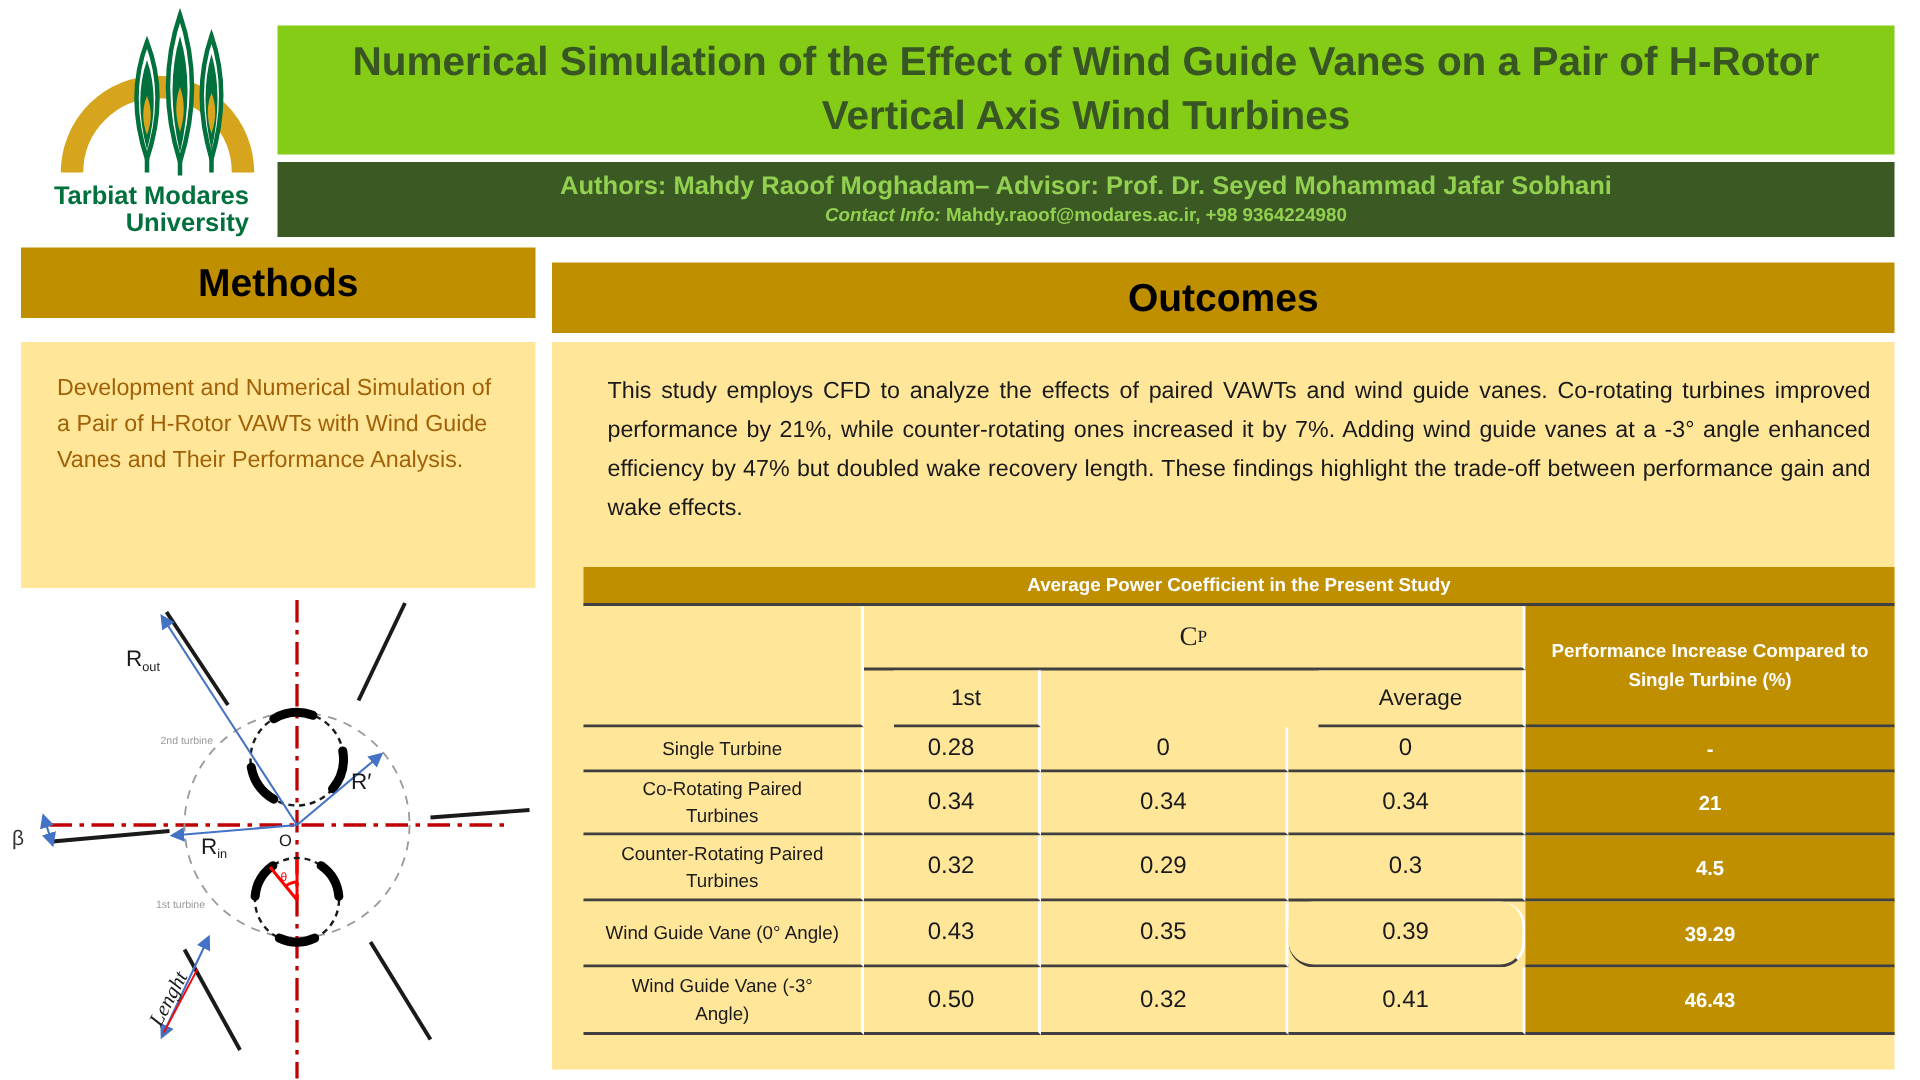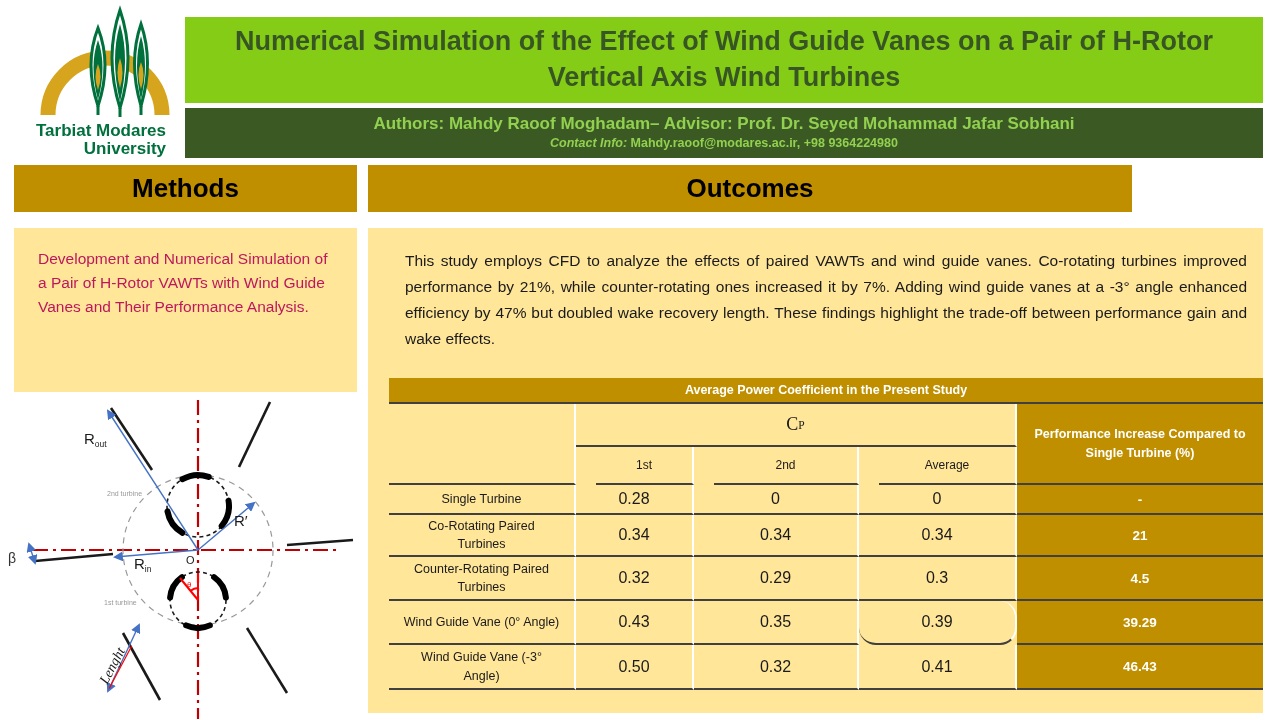--- a/index.html
+++ b/index.html
@@ -35,7 +35,7 @@
     display:flex;align-items:center;justify-content:center;
   }
   .methods-head{left:14px;top:165px;width:343px;}
-  .outcomes-head{left:368px;top:165px;width:764px;}
+  .outcomes-head{left:368px;top:175px;width:895px;}
 
   
   .methods-panel{left:14px;top:228px;width:343px;height:164px;background:#FFE699;}

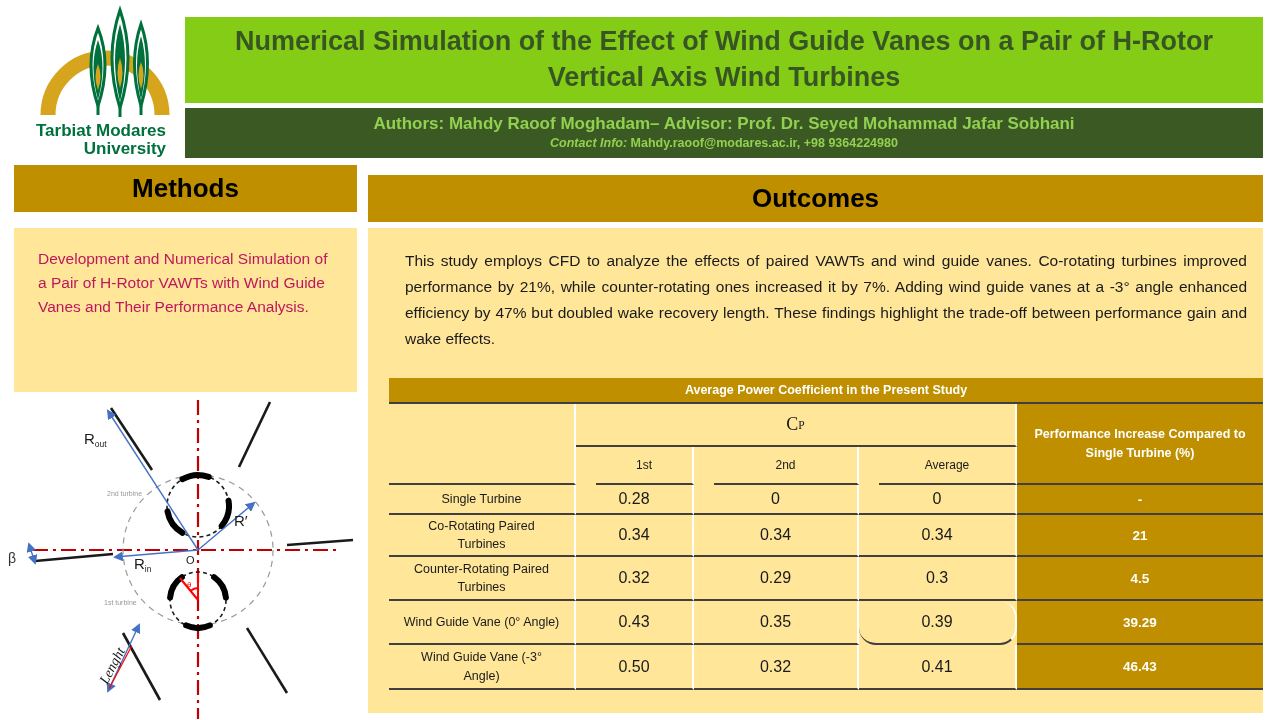--- a/index.html
+++ b/index.html
@@ -40,7 +40,7 @@
   
   .methods-panel{left:14px;top:228px;width:343px;height:164px;background:#FFE699;}
   .methods-text{
-    left:38px;top:247px;width:300px;color:#be185d;font-size:15.5px;line-height:1.55;
+    left:38px;top:247px;width:300px;color:#a16207;font-size:15.5px;line-height:1.55;
   }
   .outcomes-panel{left:368px;top:228px;width:895px;height:485px;background:#FFE699;}
   .outcomes-text{

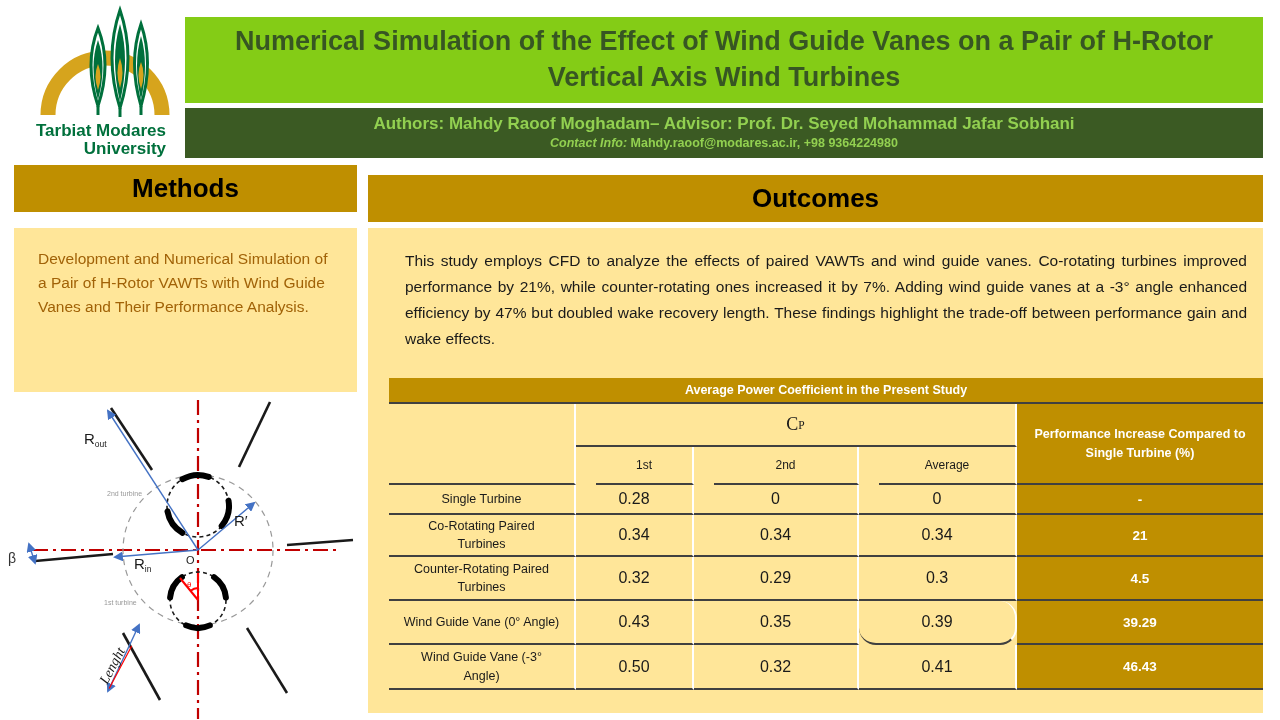--- a/index.html
+++ b/index.html
@@ -64,7 +64,7 @@
   .cell.ttl{font-size:12.5px;}
   .cell.cp{font-family:"Liberation Serif", serif;font-size:18px;}
   .cell.cp sub{font-size:11.5px;font-family:"Liberation Serif", serif;}
-  .cell.subh{font-size:12px;margin-left:20px;}
+  .cell.subh{font-size:15px;margin-left:20px;}
   .cell.lbl{font-size:12.5px;line-height:1.45;padding:0 14px;}
   .cell.num{font-size:16px;}
   .cell.pnum{font-size:13.5px;}

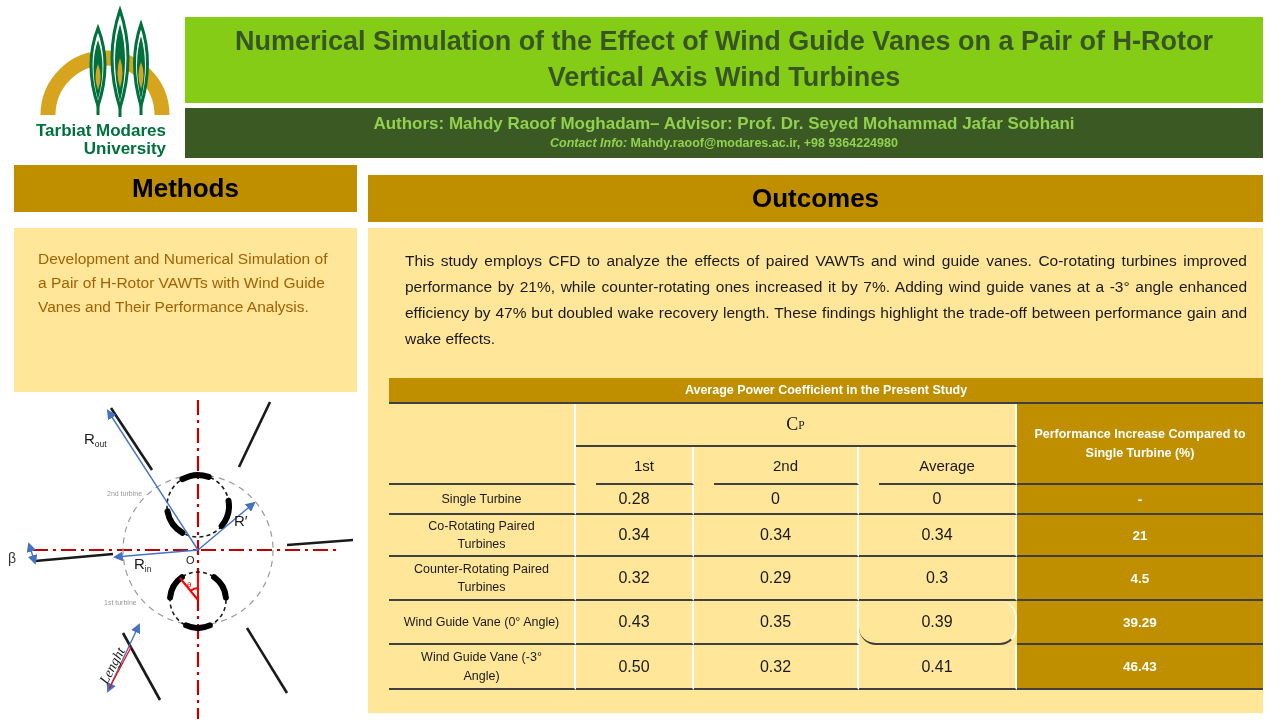--- a/index.html
+++ b/index.html
@@ -141,7 +141,6 @@
   <div class="cell gold ttl noright" style="grid-column:5;grid-row:2/4;padding:0 16px;line-height:1.5;">Performance Increase Compared to Single Turbine (%)</div>
 
   <div class="cell subh" style="grid-column:2;grid-row:3;">1st</div>
-  <div class="cell subh" style="grid-column:3;grid-row:3;">2nd</div>
   <div class="cell subh" style="grid-column:4;grid-row:3;">Average</div>
 
   <div class="cell lbl" style="grid-column:1;grid-row:4;">Single Turbine</div>

